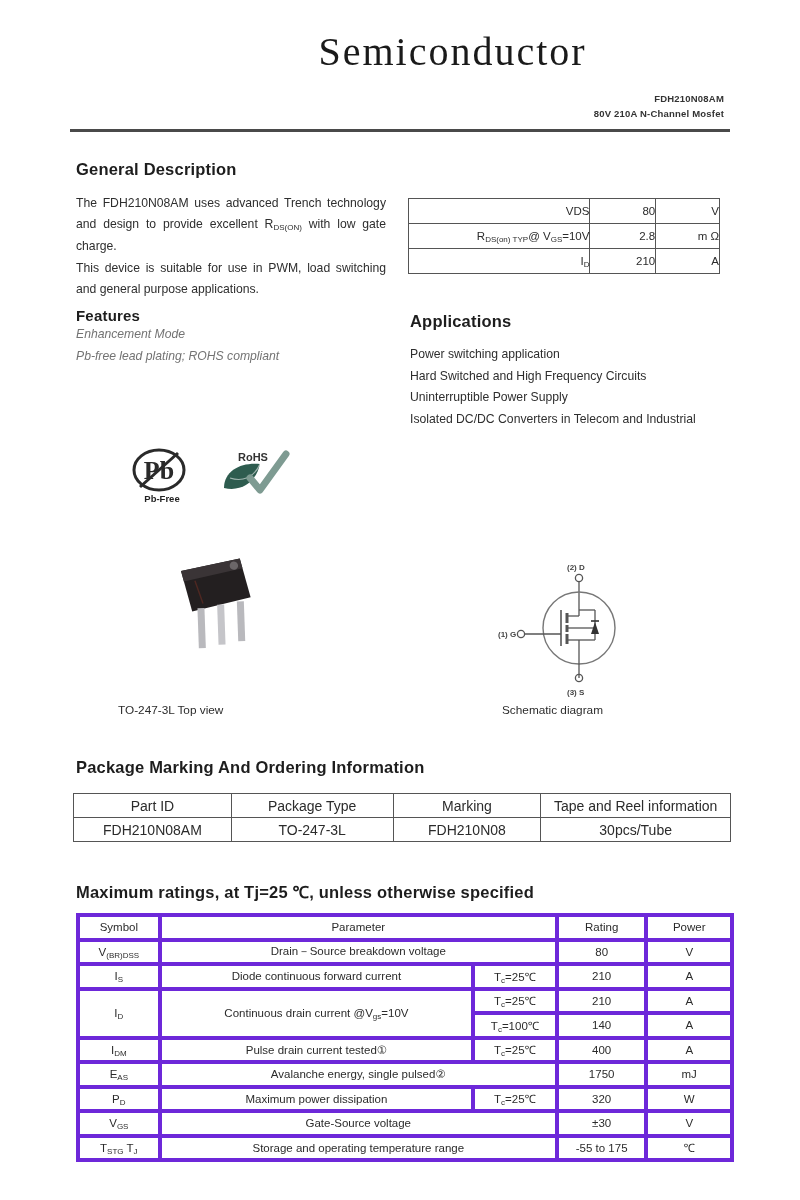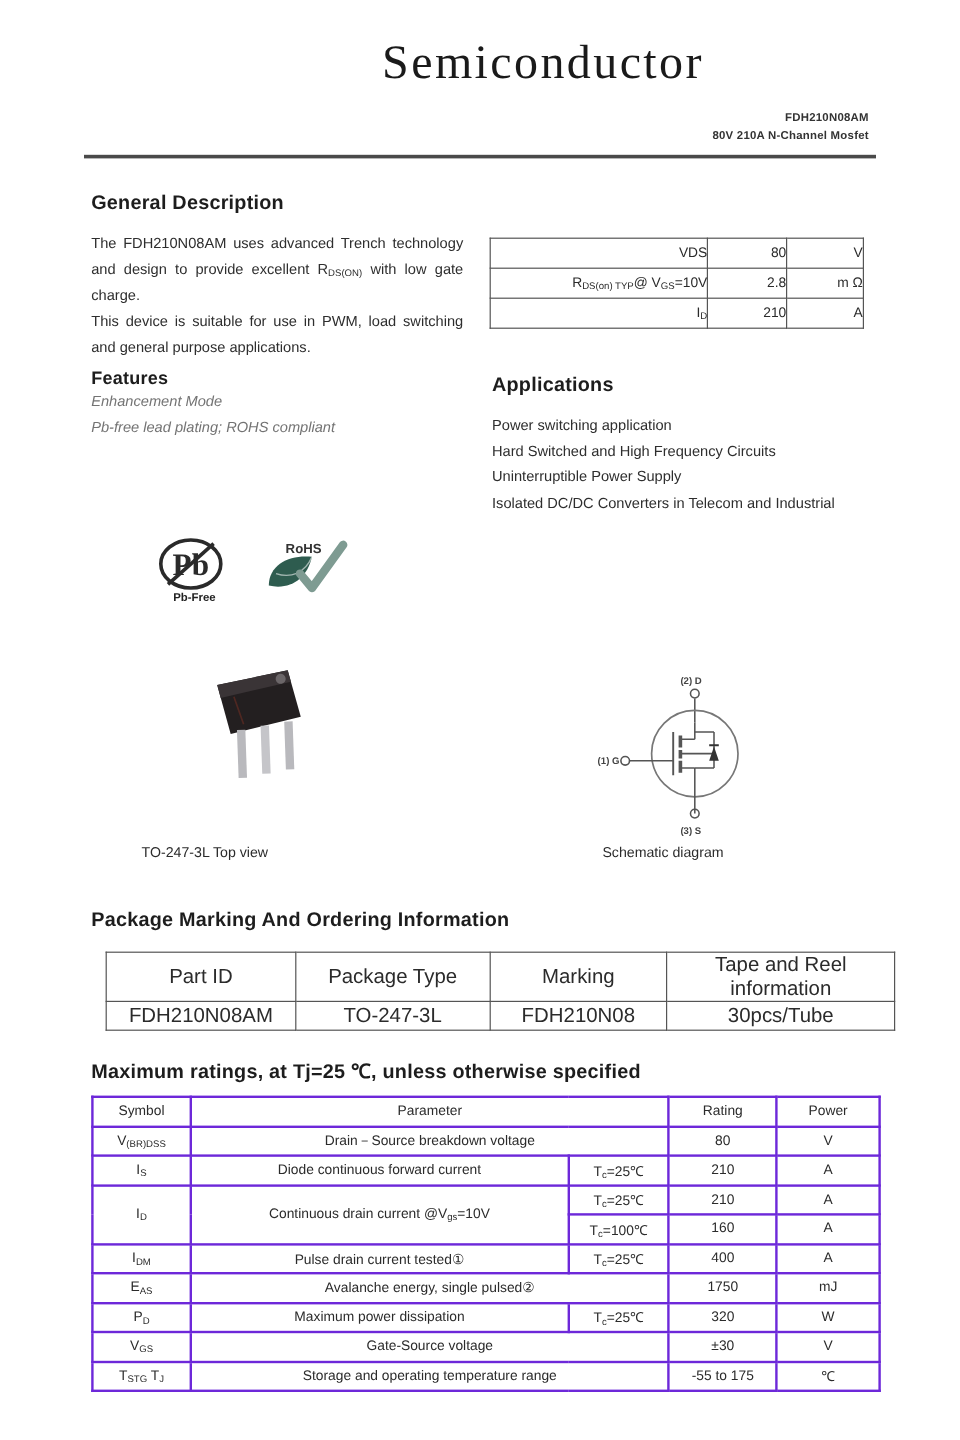--- a/index.html
+++ b/index.html
@@ -167,10 +167,10 @@
   }
   #ordering-table {
     position: absolute;
-    left: 88px; top: 793px;
+    left: 73px; top: 793px;
     width: 658px;
     border-collapse: collapse;
-    font-size: 17px;
+    font-size: 14px;
   }
   #ordering-table td {
     border: 1px solid #555;

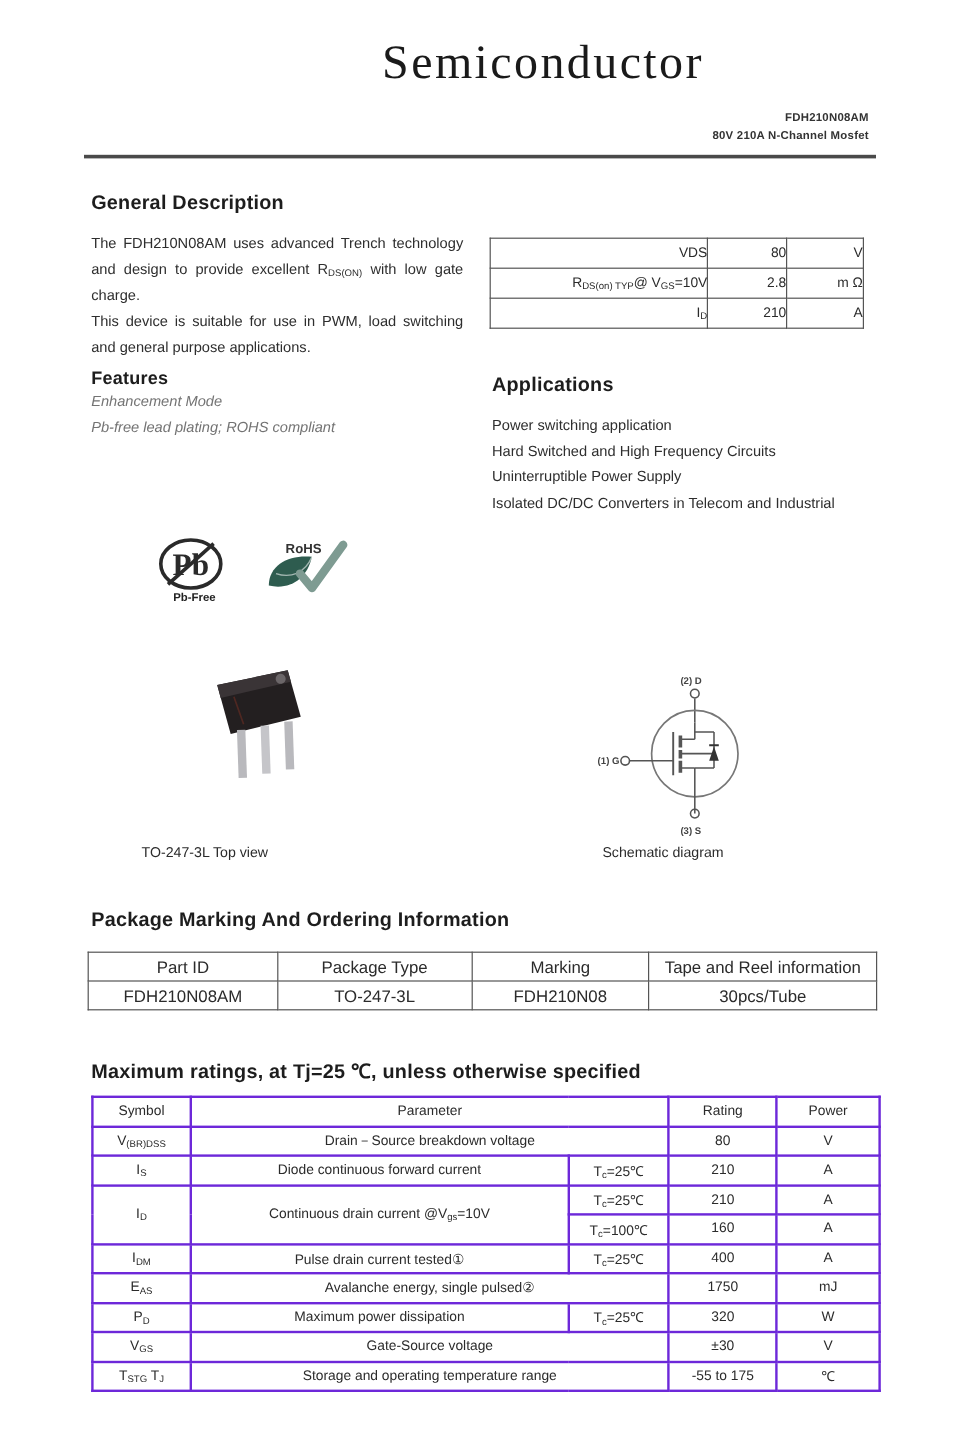--- a/index.html
+++ b/index.html
@@ -197,7 +197,7 @@
     font-size: 11.5px;
   }
   #ratings-table td {
-    border: 2px solid #6d28d9;
+    border: 4px solid #6d28d9;
     height: 24.5px;
     text-align: center;
     vertical-align: middle;

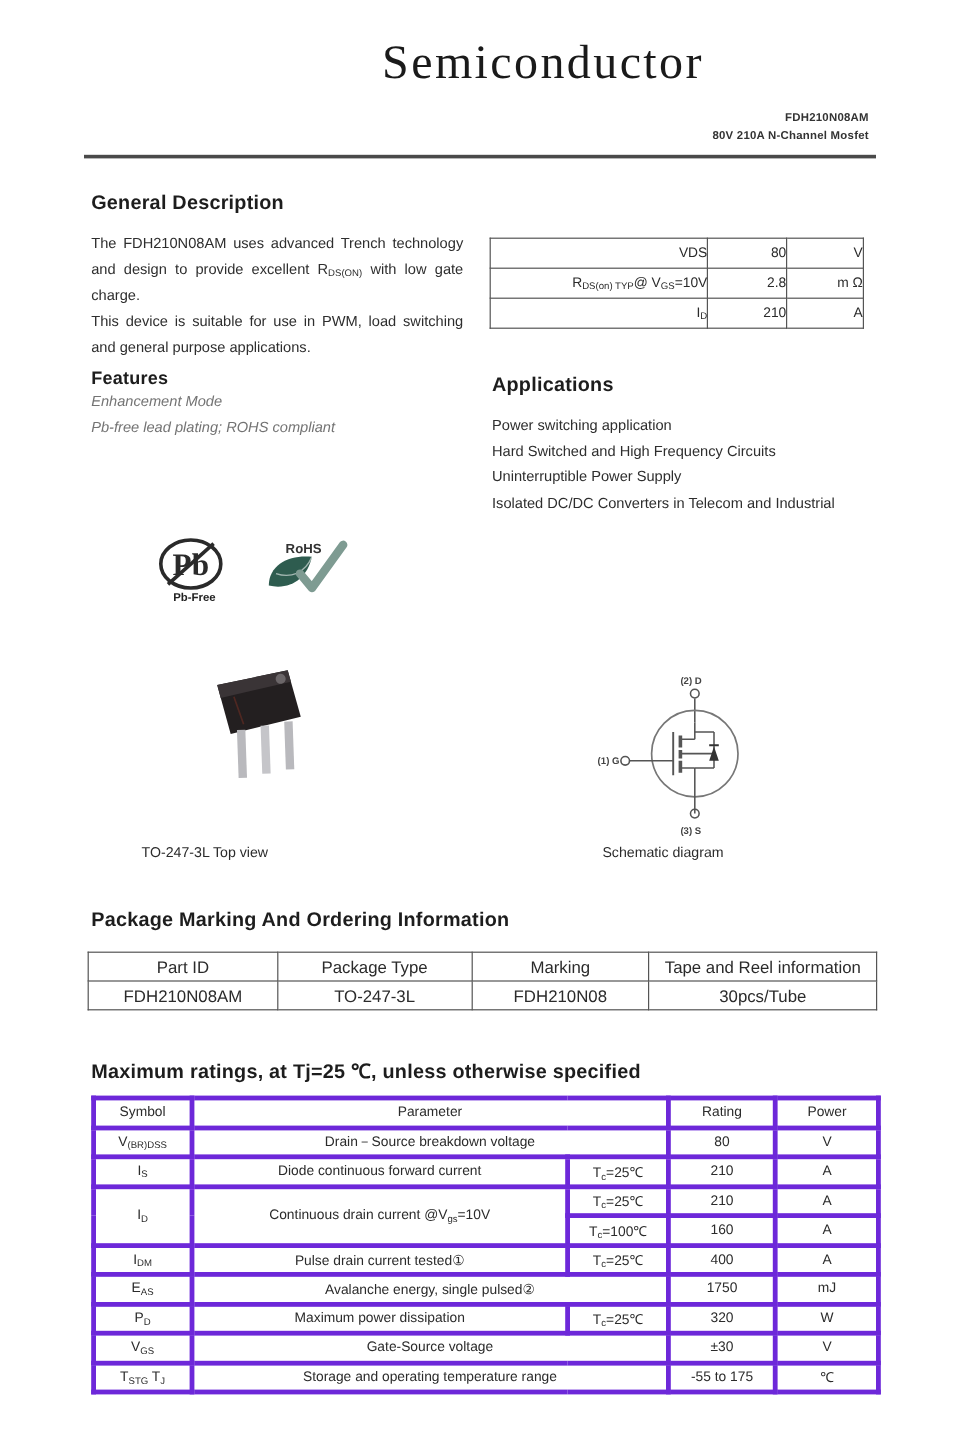--- a/index.html
+++ b/index.html
@@ -379,7 +379,7 @@
     </tr>
     <tr>
       <td class="rt-cond"><span>T</span><sub>c</sub><span>=100℃</span></td>
-      <td class="rt-rate">160</td>
+      <td class="rt-rate">140</td>
       <td class="rt-unit">A</td>
     </tr>
 

